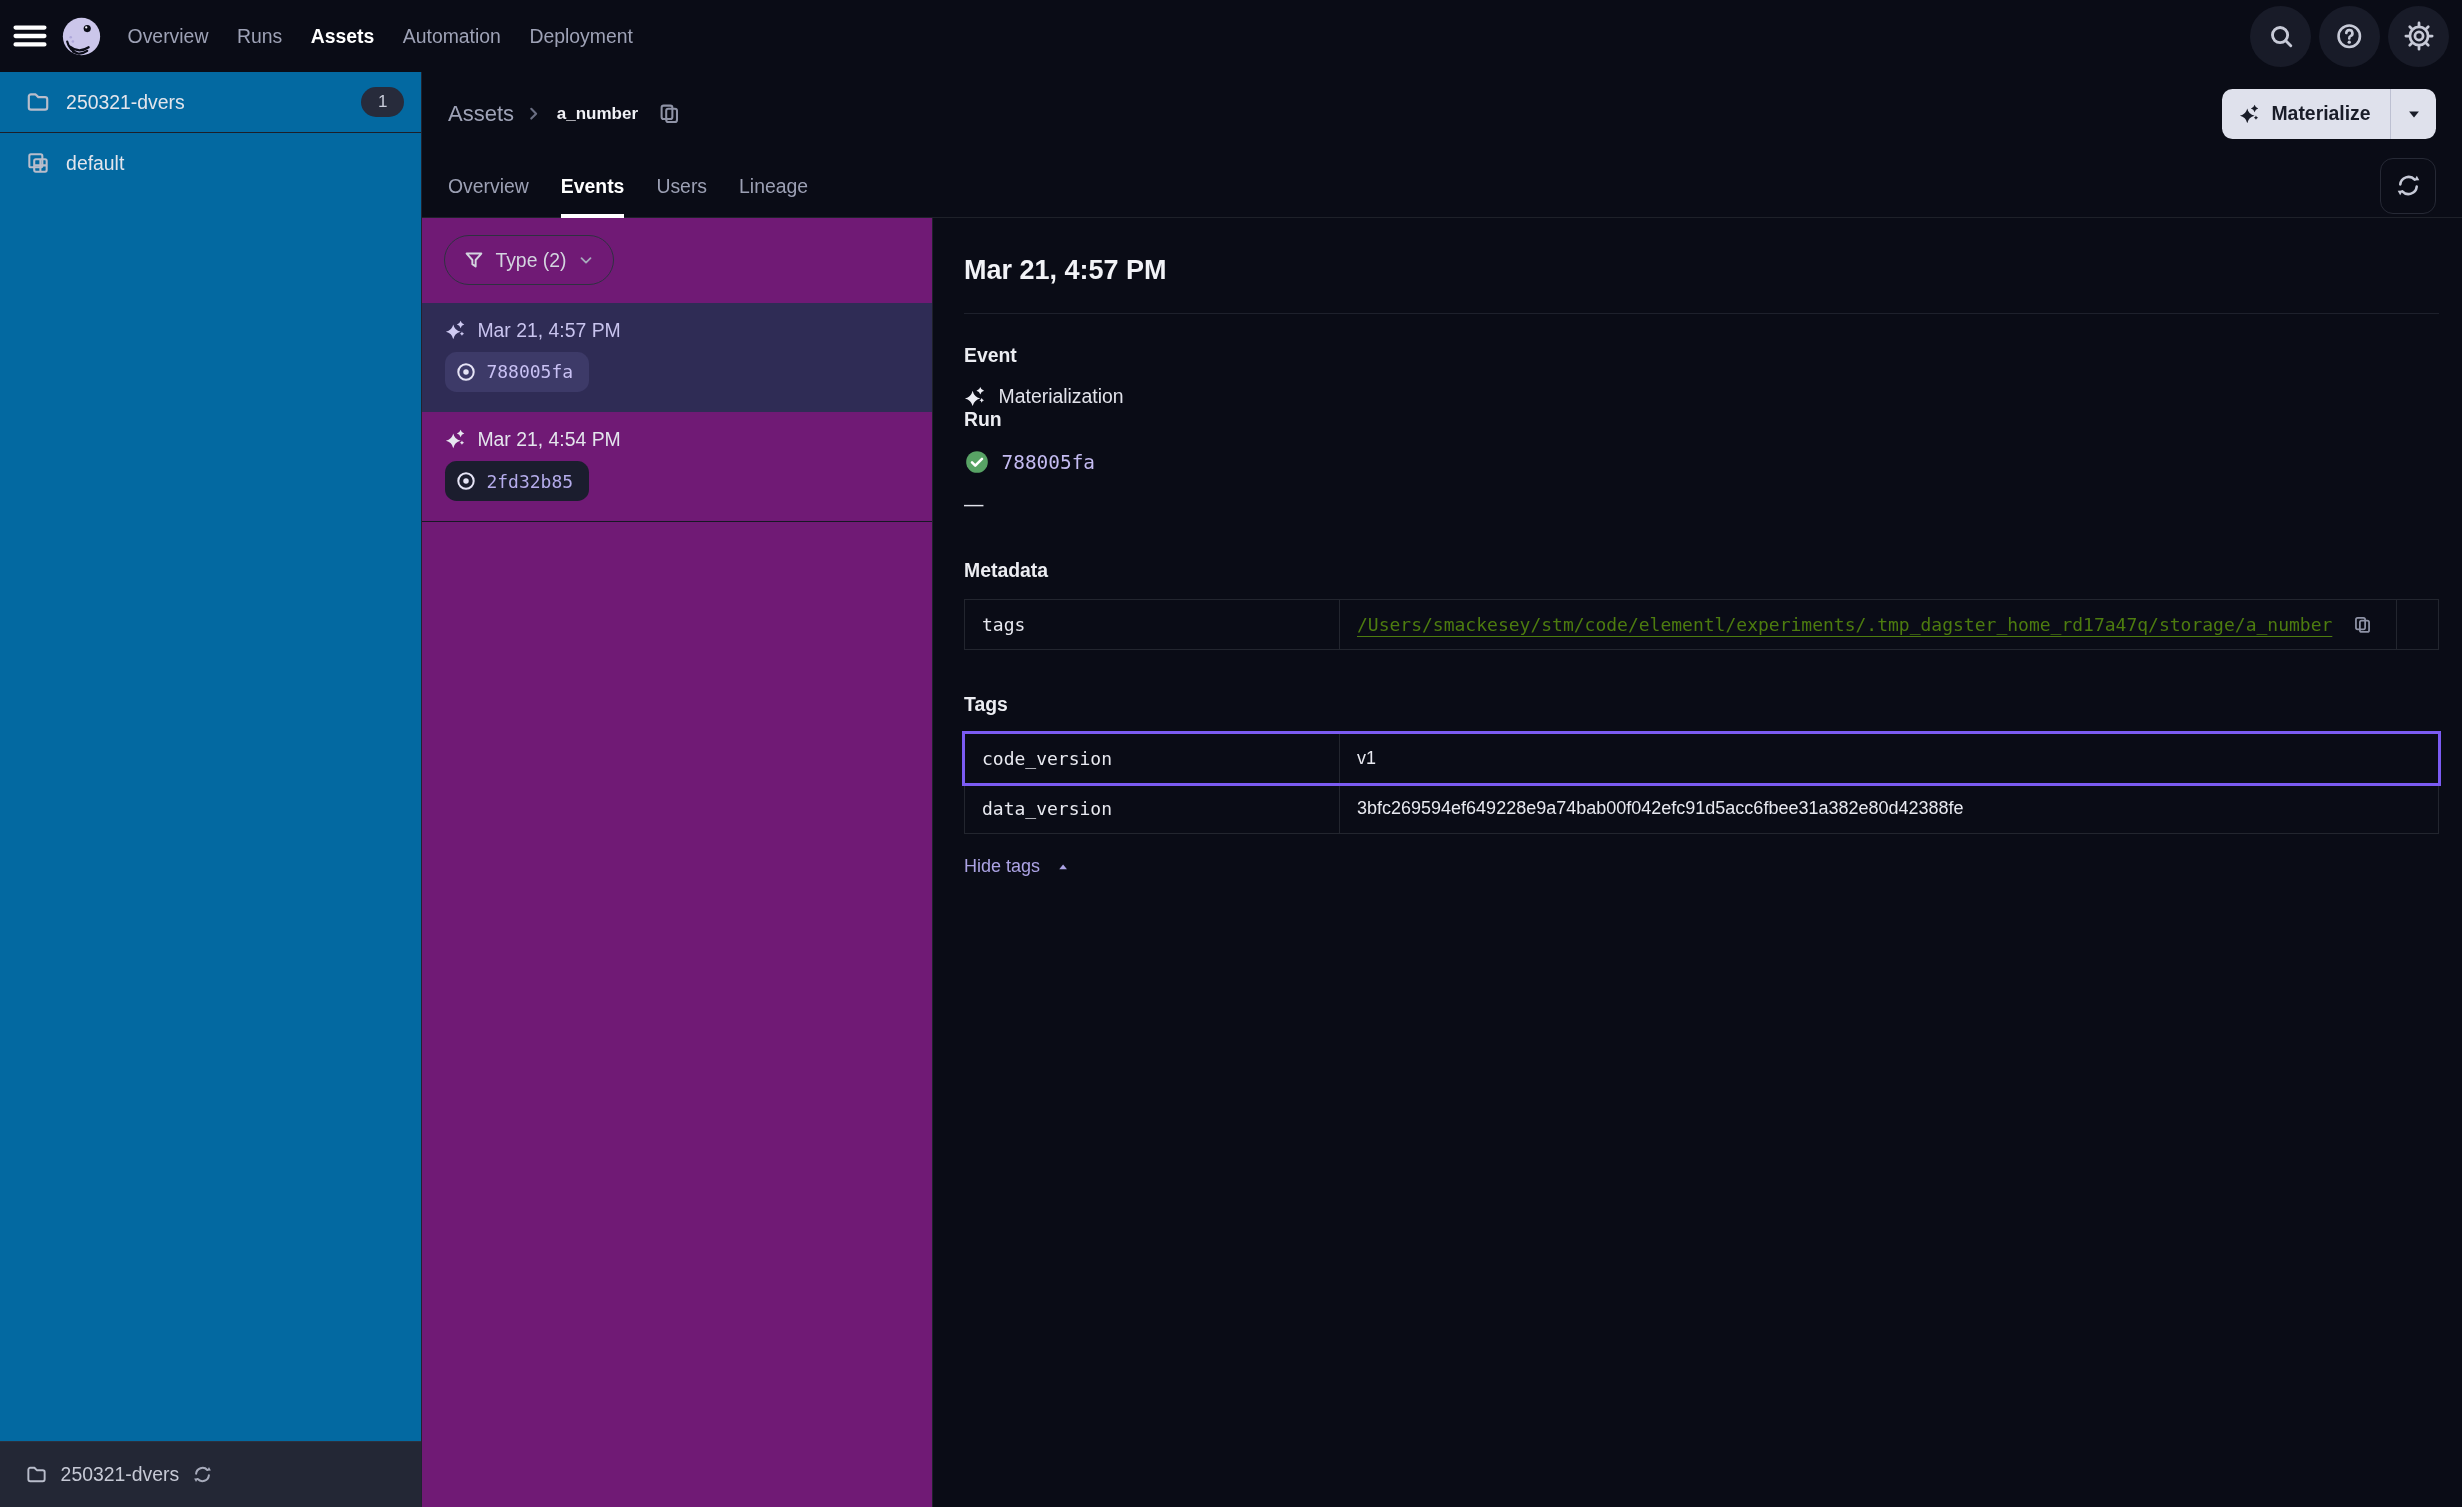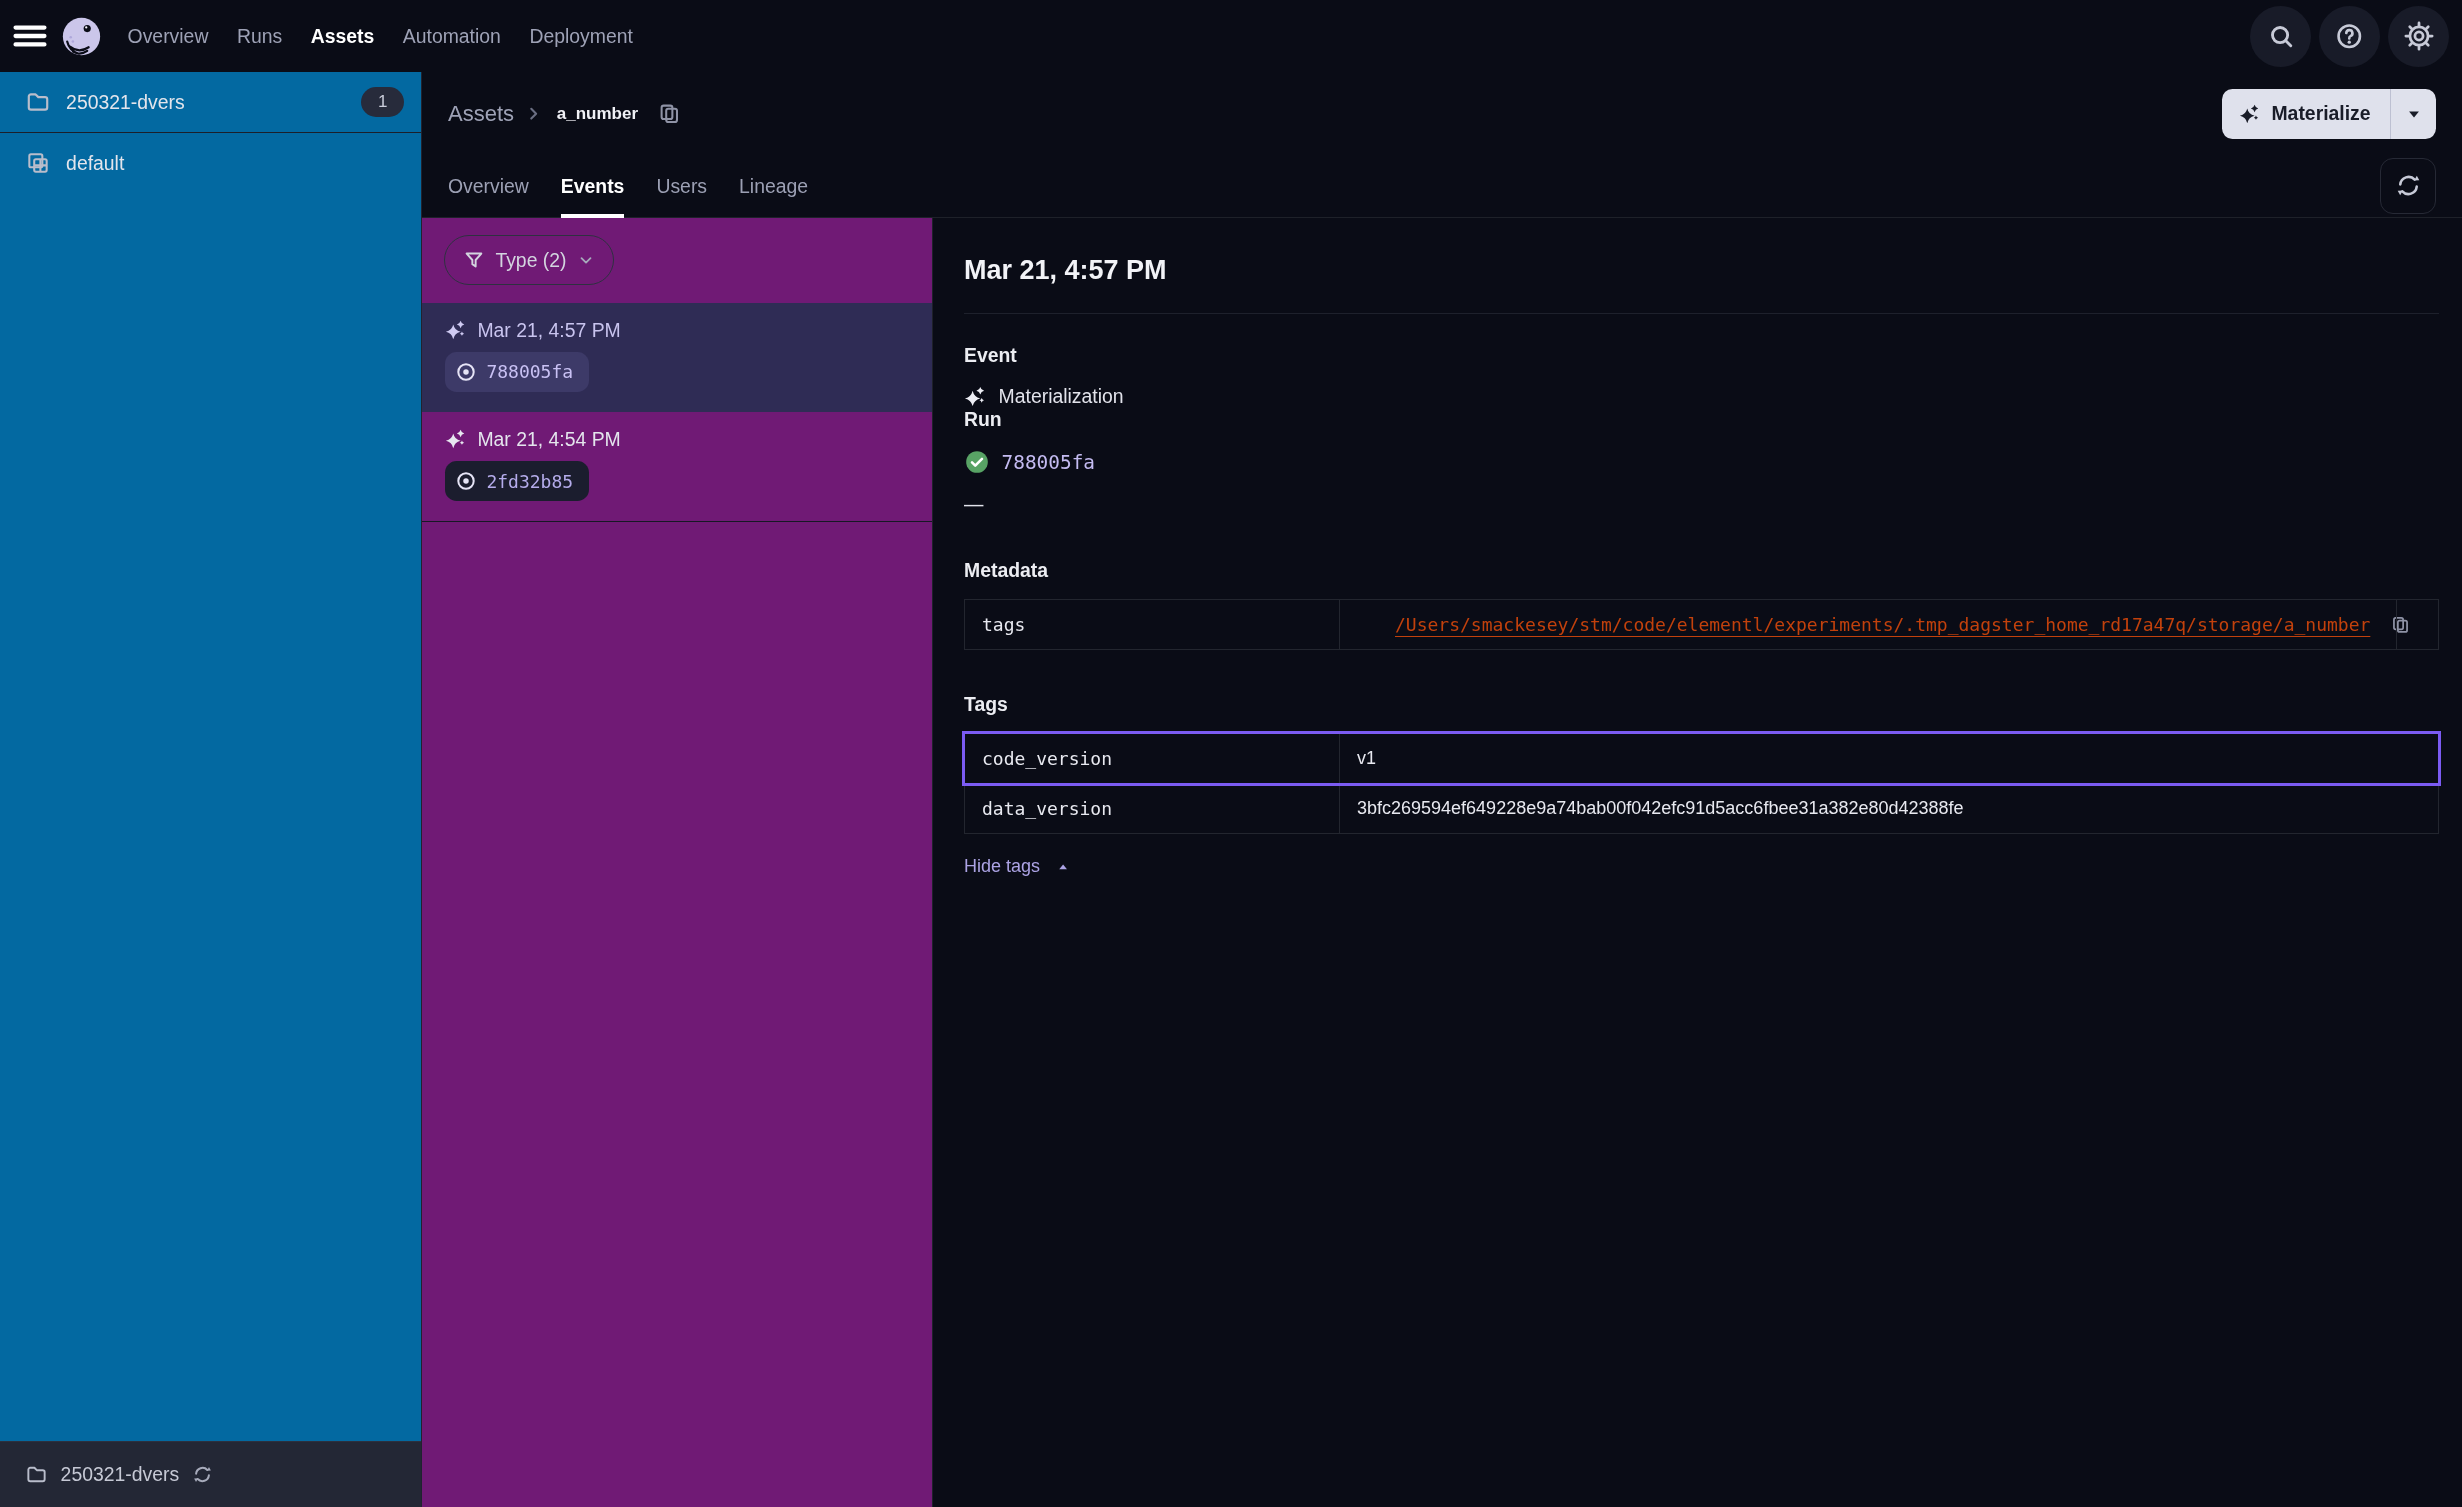--- a/index.html
+++ b/index.html
@@ -87,7 +87,7 @@
   .t-key{width:375px;box-sizing:border-box;padding:0 15.5px 0 17px;display:flex;align-items:center;font-size:18px;color:#E8E9F0;border-right:1.3px solid #23262F;}
   .t-val{flex:1;padding:0 17px;display:flex;align-items:center;gap:10.4px;font-size:18px;color:#E8E9F0;min-width:0;}
   .t-action{width:41px;border-left:1.3px solid #23262F;}
-  .path-link{color:#c2410c;font-size:18px;text-decoration:underline;text-underline-offset:4.5px;white-space:nowrap;margin-left:38px;}
+  .path-link{color:#4d7c0f;font-size:18px;text-decoration:underline;text-underline-offset:4.5px;white-space:nowrap;}
   .hl-row{outline:3.2px solid #7B5BF2;outline-offset:0.6px;position:relative;z-index:1;}
   .hide-tags{margin-top:22px;display:inline-flex;align-items:center;gap:16px;color:#ACA3E4;font-size:18px;text-decoration:none;}
 </style>

